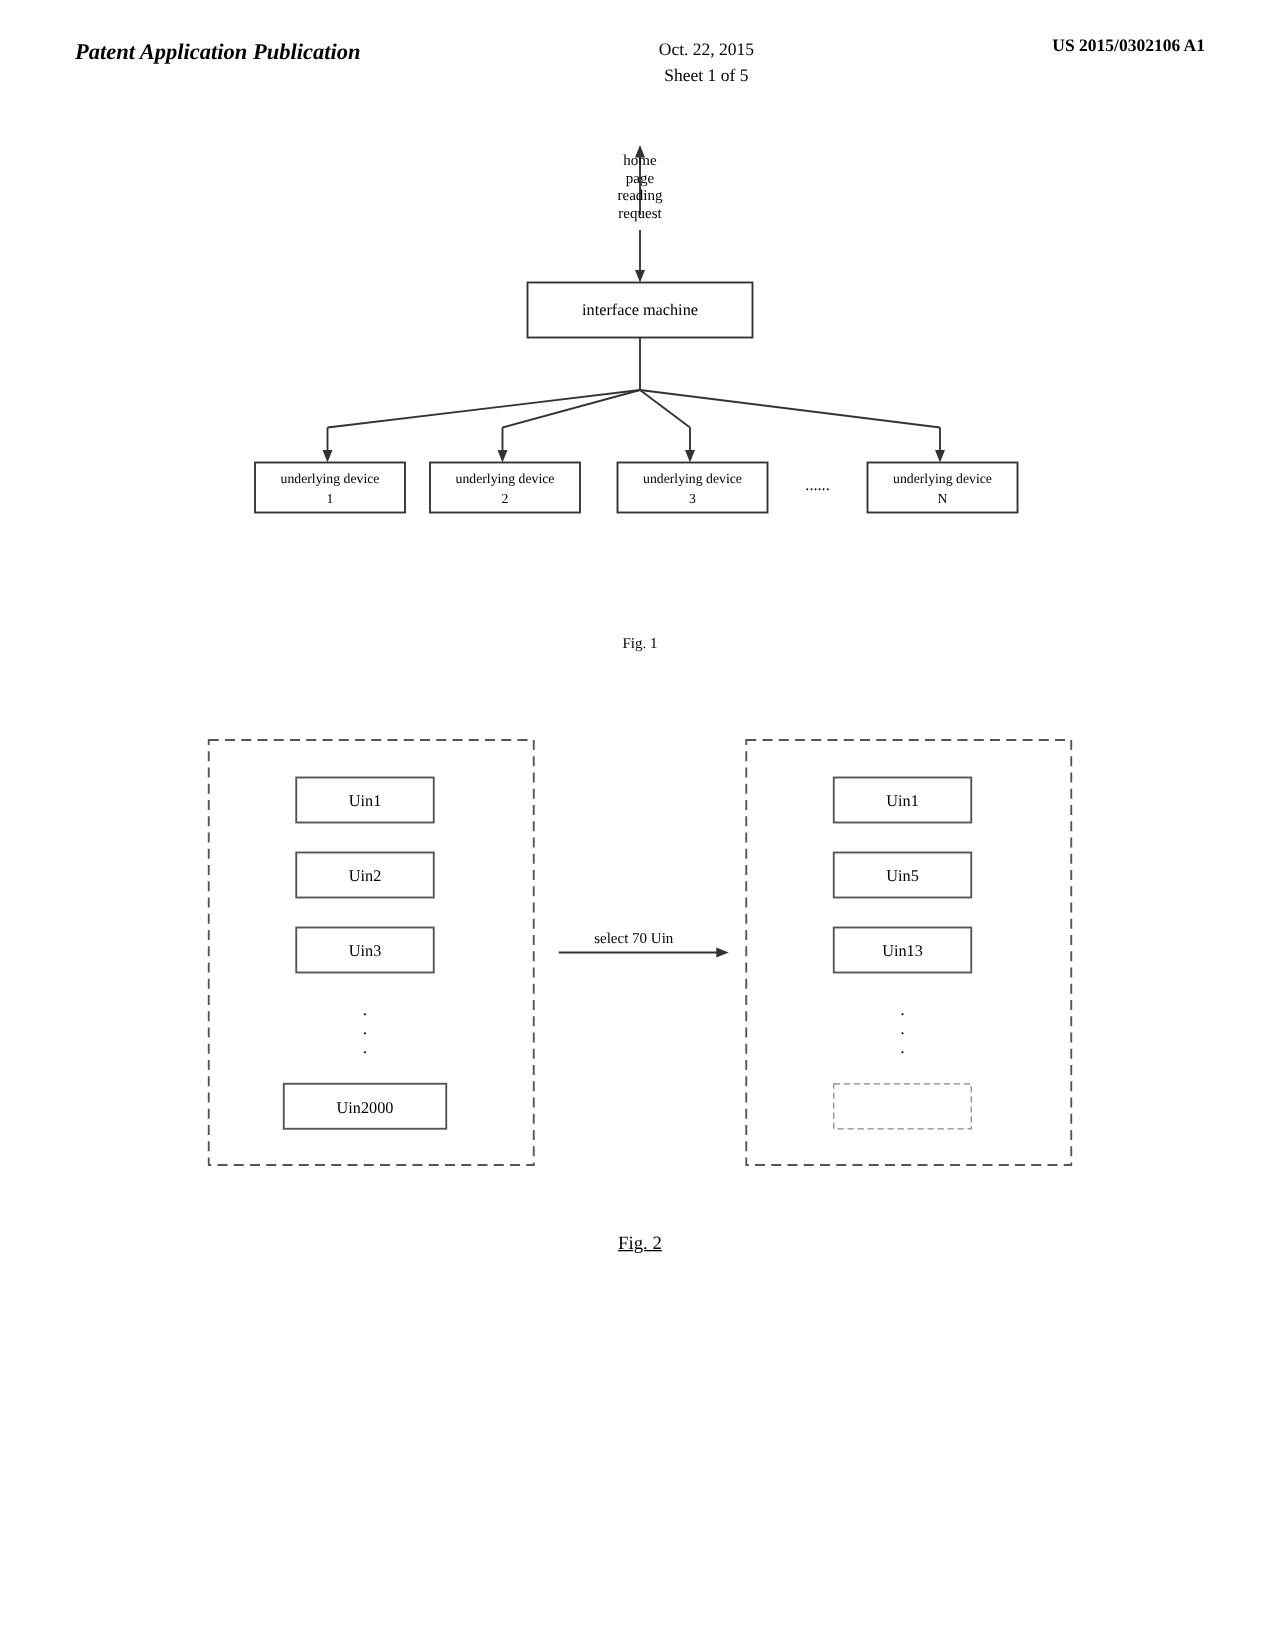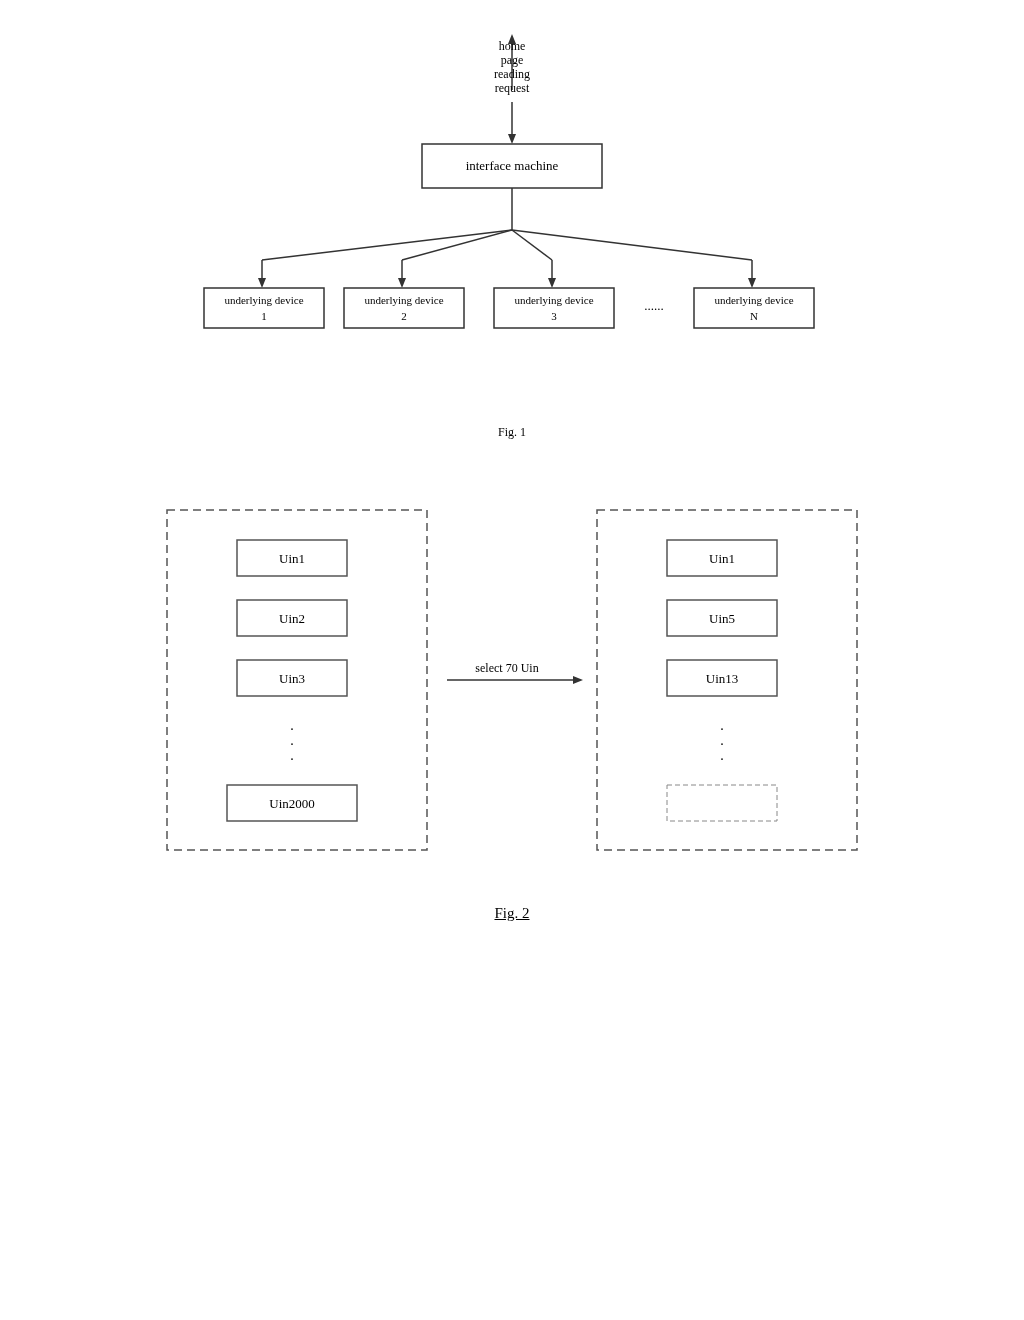--- a/index.html
+++ b/index.html
@@ -94,6 +94,14 @@
 
 <div class="page">
 
+  <div class="header">
+    <div class="header-left">Patent Application Publication</div>
+    <div class="header-center">
+      <span>Oct. 22, 2015</span><br>
+      <span>Sheet 1 of 5</span>
+    </div>
+    <div class="header-right">US 2015/0302106 A1</div>
+  </div>
 
   <div class="figures-wrapper">
 

